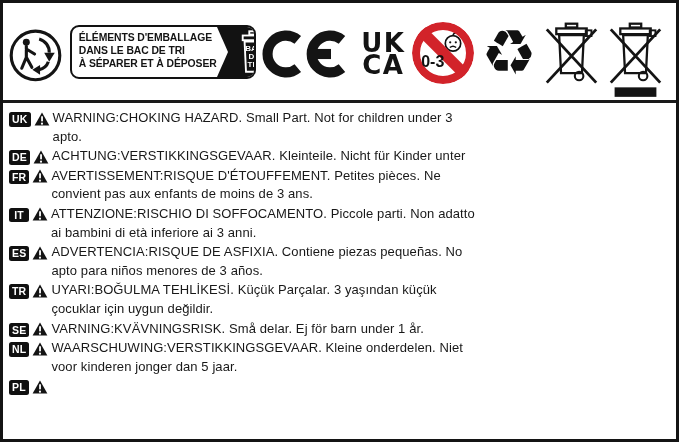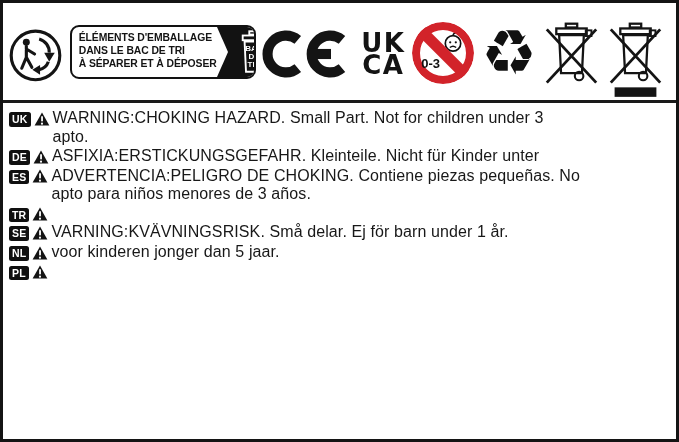--- a/index.html
+++ b/index.html
@@ -66,7 +66,7 @@
   .age-baby { position:absolute; top:6px; right:7px; width:28px; height:28px; }
   .age-text {
     position:absolute; left:9px; bottom:13px;
-    font-size:13px; font-weight:bold; color:#111;
+    font-size:16px; font-weight:bold; color:#111;
   }
   .recycle-glyph {
     font-size:62px; line-height:62px; color:#111; flex:none;

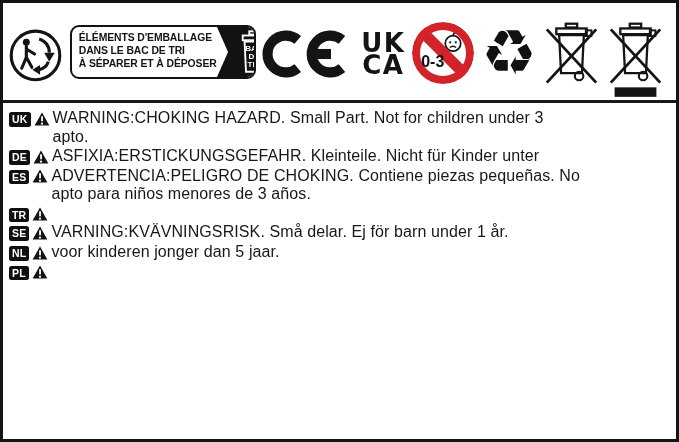--- a/index.html
+++ b/index.html
@@ -82,7 +82,7 @@
     min-width:14px; text-align:center; letter-spacing:0.2px; flex:none;
   }
   .tri-icon { width:16px; height:14px; margin:2.5px 3px 0 3px; flex:none; }
-  .row-text { font-size:16px; line-height:18.6px; letter-spacing:0.1px; color:#181818; }
+  .row-text { font-size:13px; line-height:18.6px; letter-spacing:0.1px; color:#181818; }
   .wline { white-space:nowrap; }
 </style>
 </head>

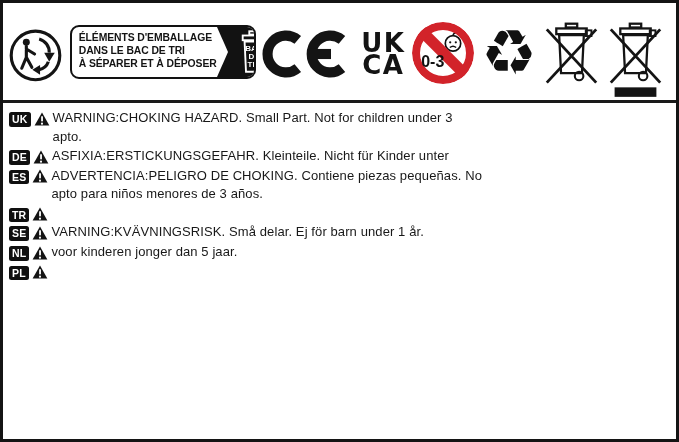--- a/index.html
+++ b/index.html
@@ -188,7 +188,7 @@
         <circle cx="10" cy="15" r="1.4" fill="#fff"></circle>
     </svg>
     <div class="row-text">
-      <div class="wline">ASFIXIA:ERSTICKUNGSGEFAHR. Kleinteile. Nicht für Kinder unter</div>
+      <div class="wline">ACHTUNG:VERSTIKKINGSGEVAAR. Kleinteile. Nicht für Kinder unter</div>
     </div>
   </div>
 

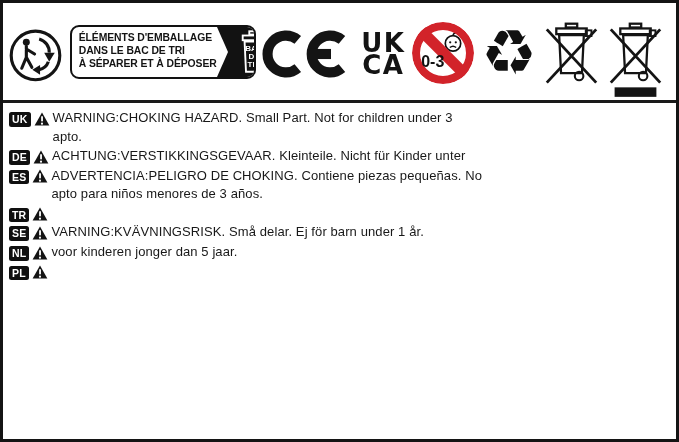--- a/index.html
+++ b/index.html
@@ -192,6 +192,18 @@
     </div>
   </div>
 
+  <div class="warning-row">
+    <span class="badge">FR</span>
+    <svg class="tri-icon" viewBox="0 0 20 18">
+      <polygon points="10,0.5 19.5,17.5 0.5,17.5" fill="#141414"></polygon>
+      <rect x="8.9" y="5.5" width="2.3" height="6.5" fill="#fff"></rect>
+        <circle cx="10" cy="15" r="1.4" fill="#fff"></circle>
+    </svg>
+    <div class="row-text">
+      <div class="wline">AVERTISSEMENT:RISQUE D'ÉTOUFFEMENT. Petites pièces. Ne</div>
+      <div class="wline">convient pas aux enfants de moins de 3 ans.</div>
+    </div>
+  </div>
 
 
   <div class="warning-row">

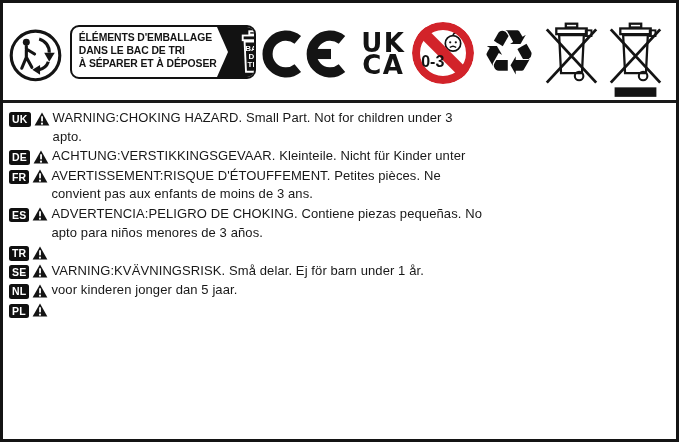--- a/index.html
+++ b/index.html
@@ -205,6 +205,18 @@
     </div>
   </div>
 
+  <div class="warning-row">
+    <span class="badge">IT</span>
+    <svg class="tri-icon" viewBox="0 0 20 18">
+      <polygon points="10,0.5 19.5,17.5 0.5,17.5" fill="#141414"></polygon>
+      <rect x="8.9" y="5.5" width="2.3" height="6.5" fill="#fff"></rect>
+        <circle cx="10" cy="15" r="1.4" fill="#fff"></circle>
+    </svg>
+    <div class="row-text">
+      <div class="wline">ATTENZIONE:RISCHIO DI SOFFOCAMENTO. Piccole parti. Non adatto</div>
+      <div class="wline">ai bambini di età inferiore ai 3 anni.</div>
+    </div>
+  </div>
 
   <div class="warning-row">
     <span class="badge">ES</span>

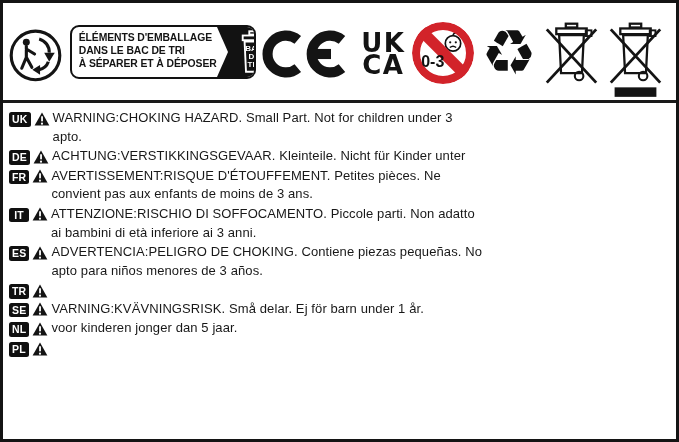--- a/index.html
+++ b/index.html
@@ -226,7 +226,7 @@
         <circle cx="10" cy="15" r="1.4" fill="#fff"></circle>
     </svg>
     <div class="row-text">
-      <div class="wline">ADVERTENCIA:PELIGRO DE CHOKING. Contiene piezas pequeñas. No</div>
+      <div class="wline">ADVERTENCIA:RISQUE DE ASFIXIA. Contiene piezas pequeñas. No</div>
       <div class="wline">apto para niños menores de 3 años.</div>
     </div>
   </div>

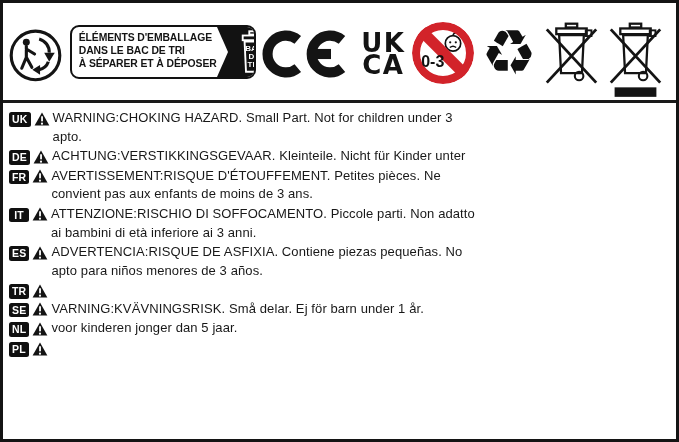--- a/index.html
+++ b/index.html
@@ -238,6 +238,10 @@
       <rect x="8.9" y="5.5" width="2.3" height="6.5" fill="#fff"></rect>
         <circle cx="10" cy="15" r="1.4" fill="#fff"></circle>
     </svg>
+    <div class="row-text">
+      <div class="wline">UYARI:BOĞULMA TEHLİKESİ. Küçük Parçalar. 3 yaşından küçük</div>
+      <div class="wline">çocuklar için uygun değildir.</div>
+    </div>
   </div>
 
   <div class="warning-row">

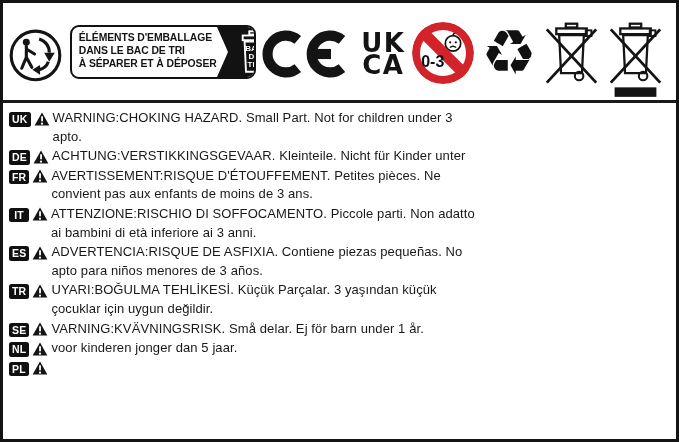--- a/index.html
+++ b/index.html
@@ -265,6 +265,7 @@
         <circle cx="10" cy="15" r="1.4" fill="#fff"></circle>
     </svg>
     <div class="row-text">
+      <div class="wline">WAARSCHUWING:VERSTIKKINGSGEVAAR. Kleine onderdelen. Niet</div>
       <div class="wline">voor kinderen jonger dan 5 jaar.</div>
     </div>
   </div>

